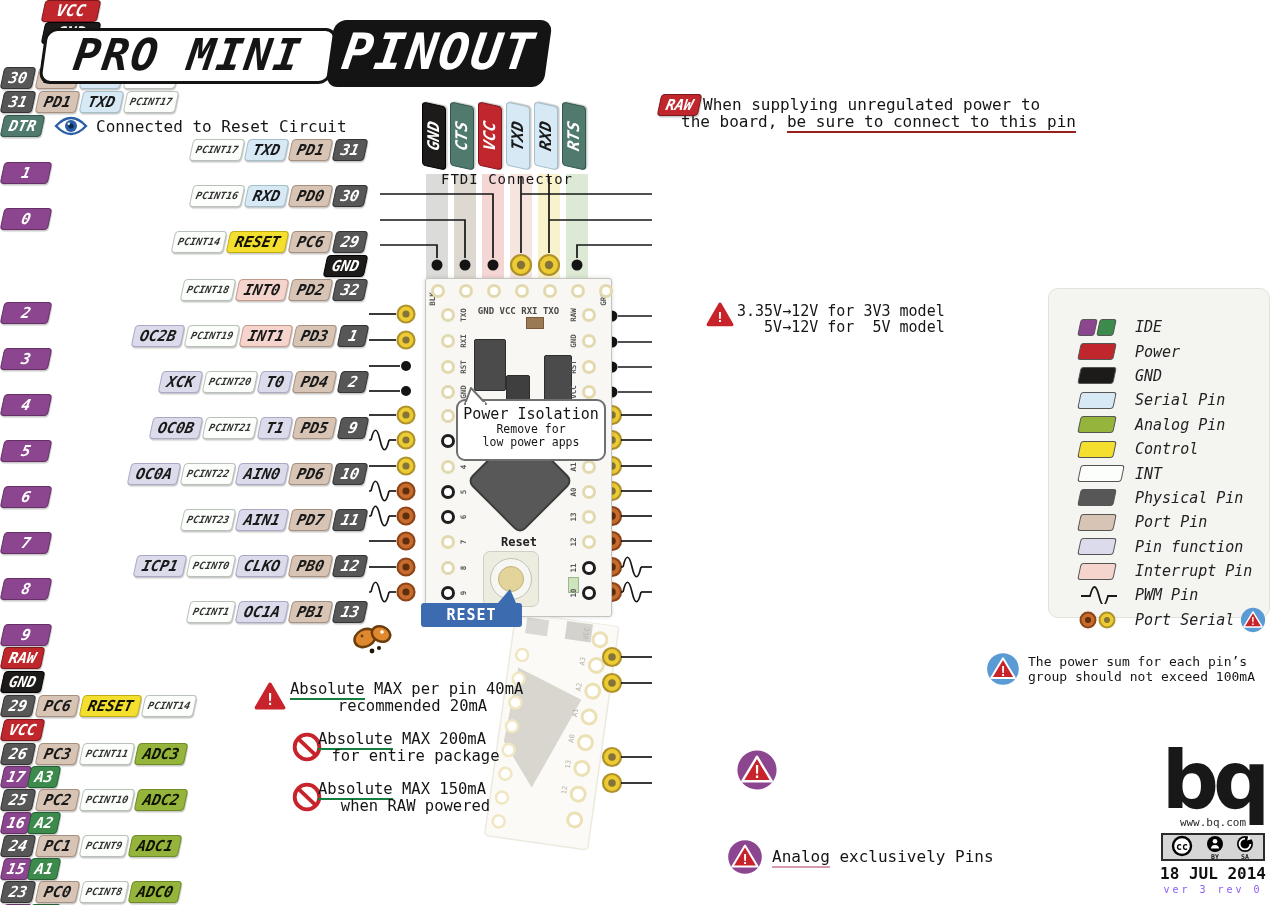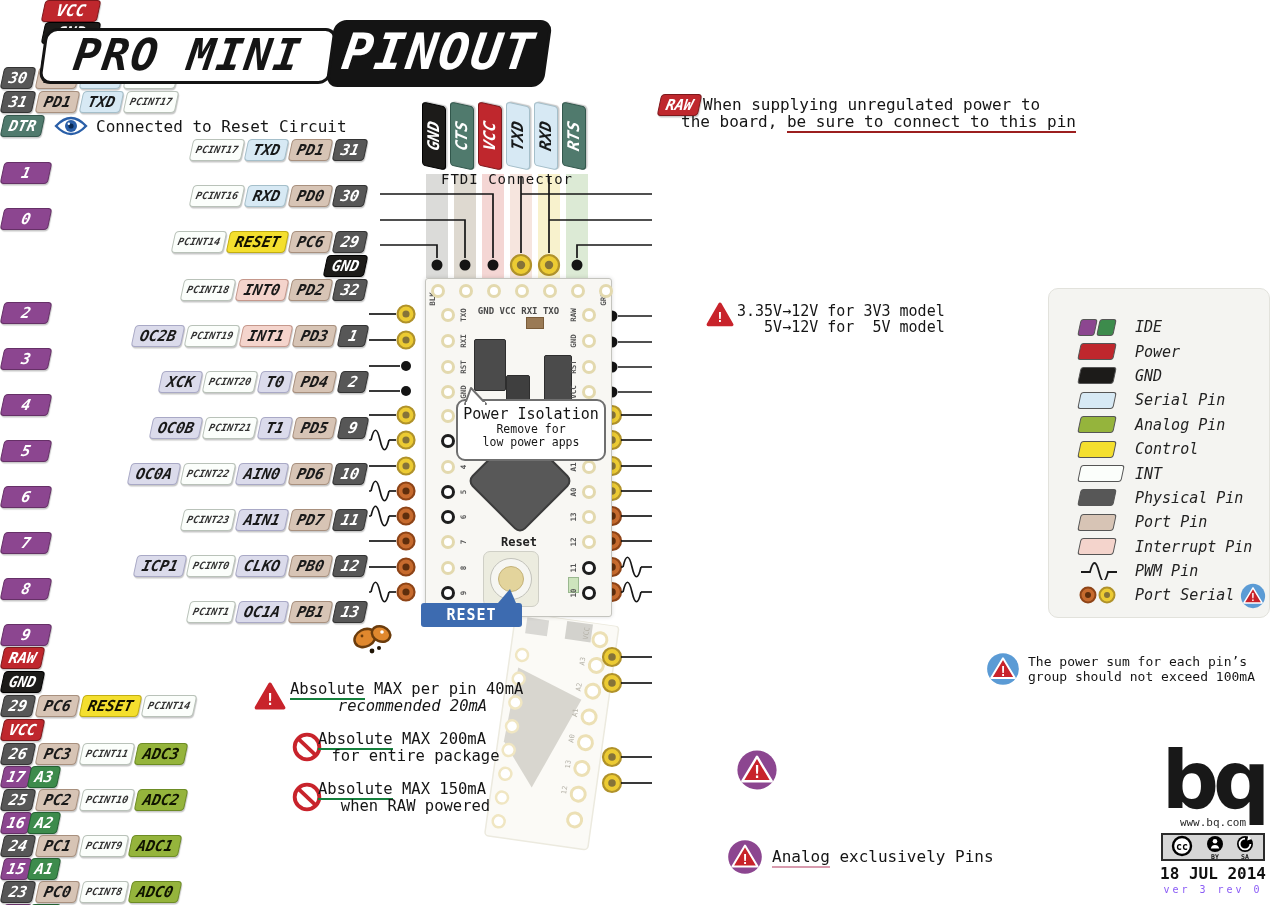--- a/index.html
+++ b/index.html
@@ -377,6 +377,12 @@
         </div>
         <div class="lg-row">
           <div class="lg-sw">
+            <span class="sw c-func"></span>
+          </div>
+          <span class="lg-label">Pin function</span>
+        </div>
+        <div class="lg-row">
+          <div class="lg-sw">
             <span class="sw c-irq"></span>
           </div>
           <span class="lg-label">Interrupt Pin</span>

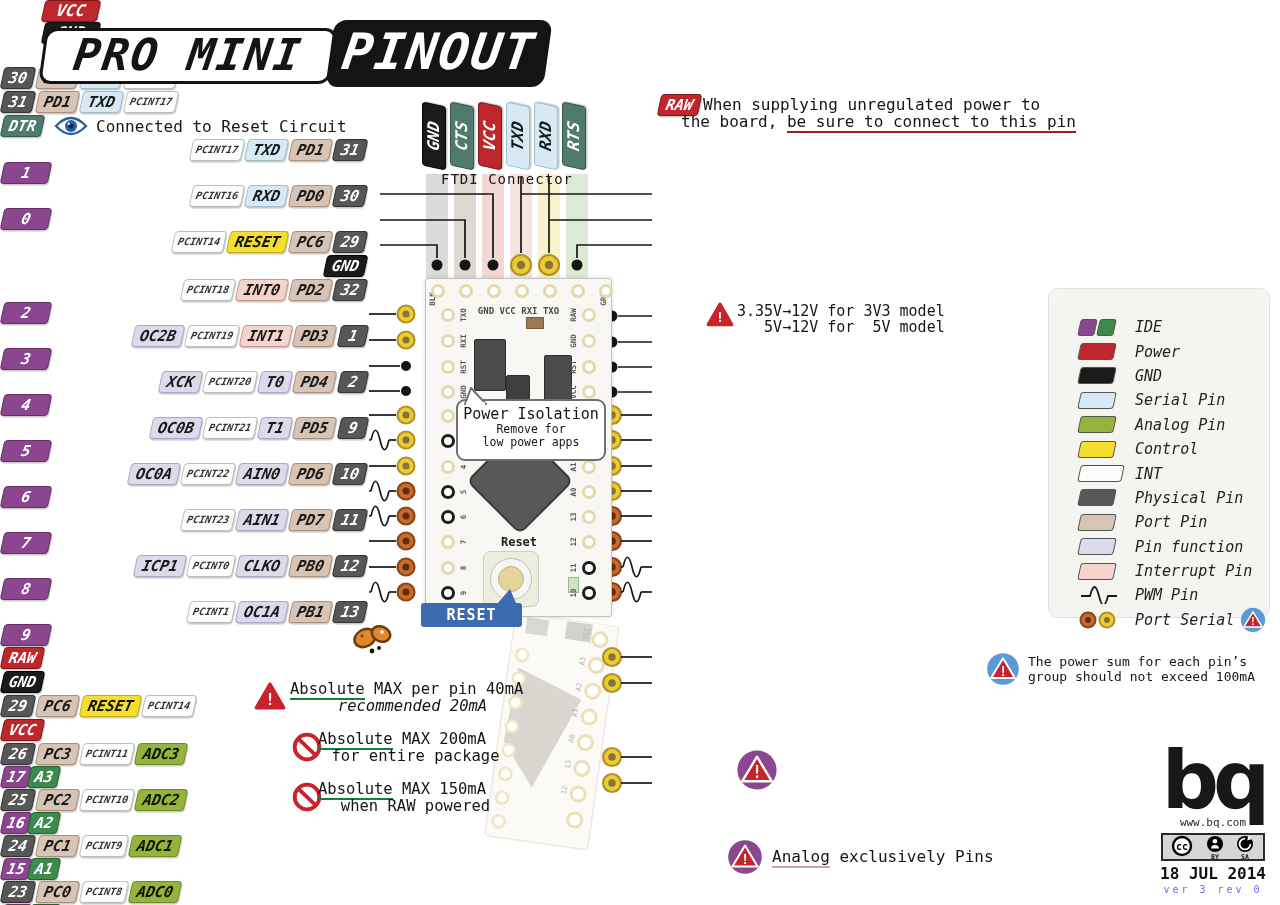--- a/index.html
+++ b/index.html
@@ -461,7 +461,7 @@
       </div>
       <div style="position: absolute; left: 290px; top: 681px; width: 245px; z-index: 5;">
         <div class="note-line" style="font-size: 15.5px; line-height: 17px; white-space: pre;"><span class="u-red">Absolute</span><span> MAX per pin 40mA</span></div>
-        <div class="note-line" style="font-size: 15.5px; line-height: 17px; text-align: center; font-style: italic;">recommended 20mA</div>
+        <div class="note-line" style="font-size: 15.5px; line-height: 17px; text-align: center;">recommended 20mA</div>
       </div>
       <div class="warn-slot" style="position: absolute; left: 292px; top: 732px; z-index: 5;">
         <svg width="30" height="30" viewBox="0 0 28 28">

